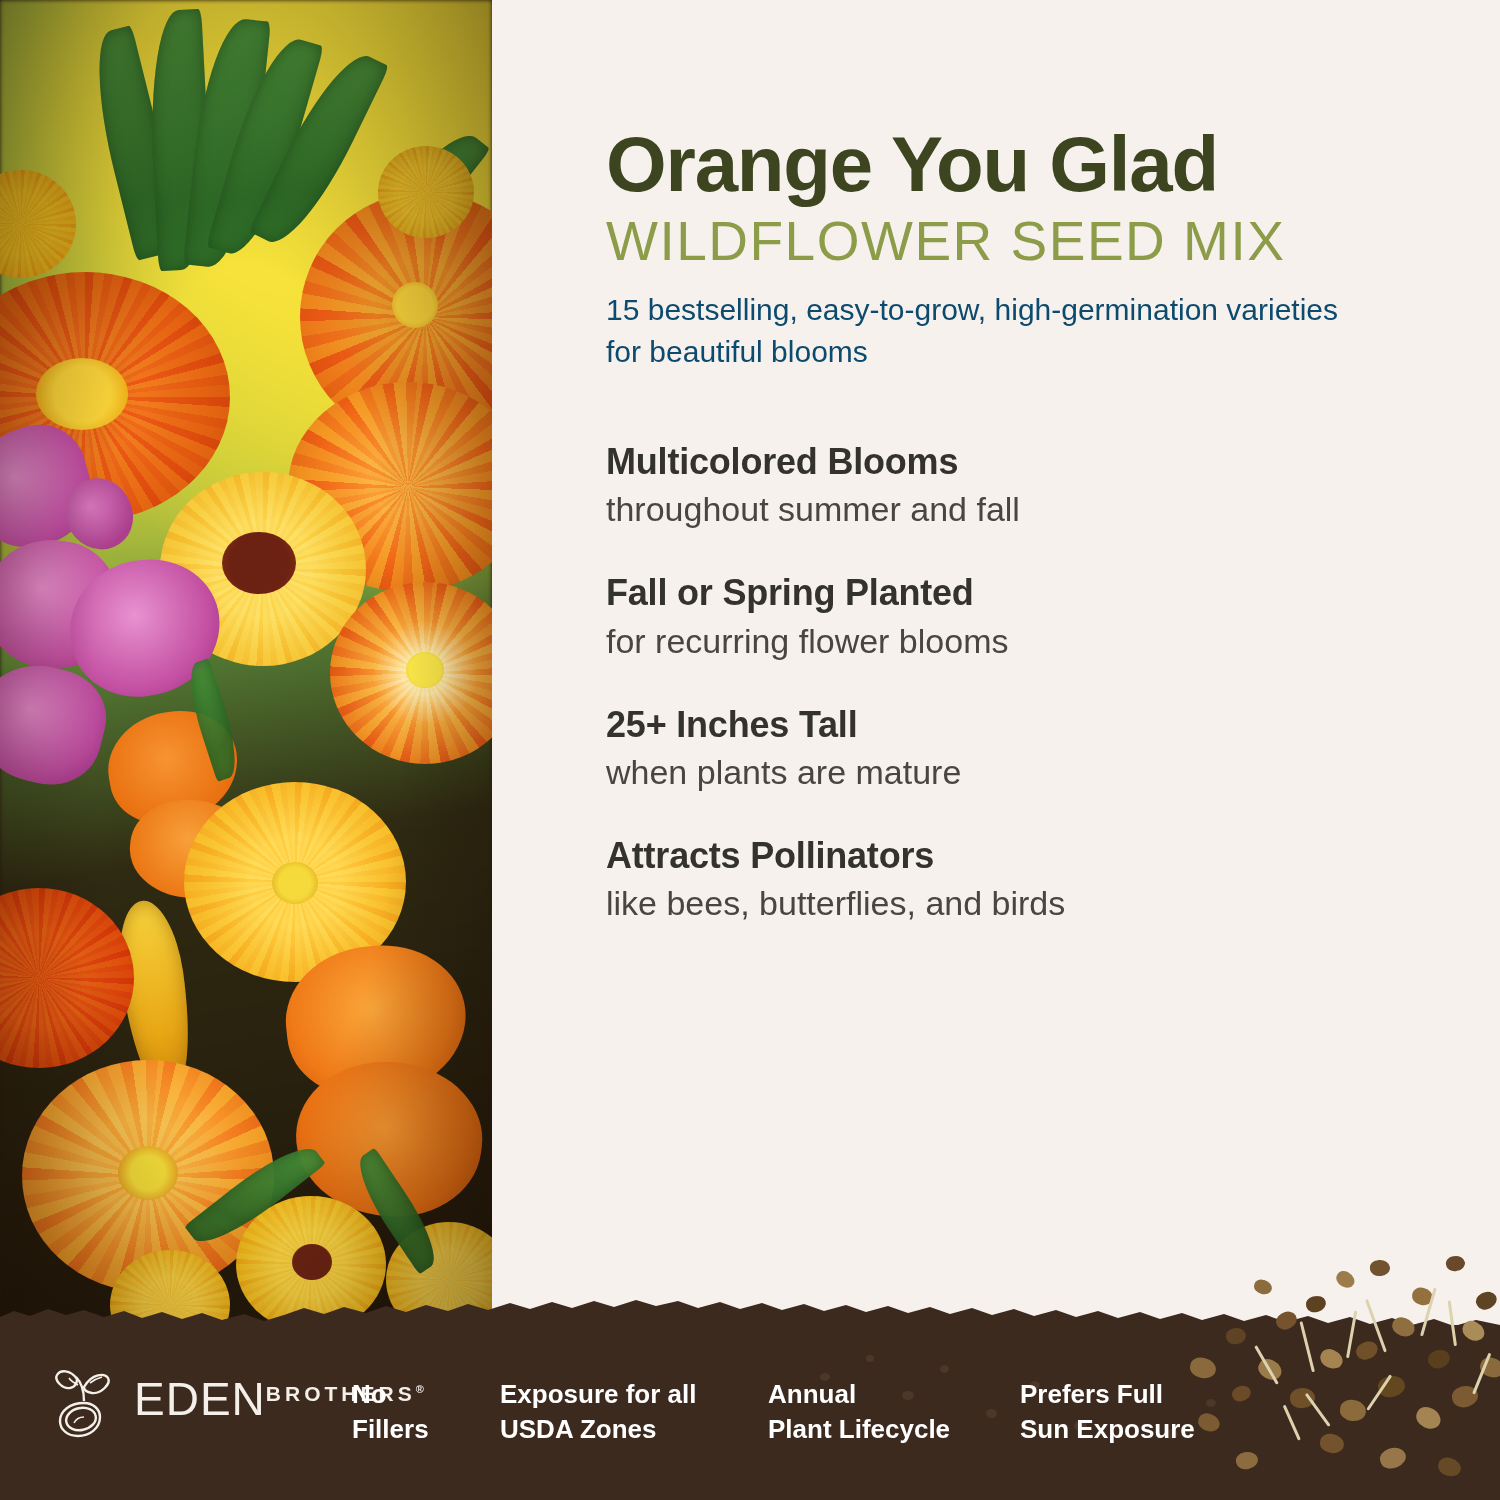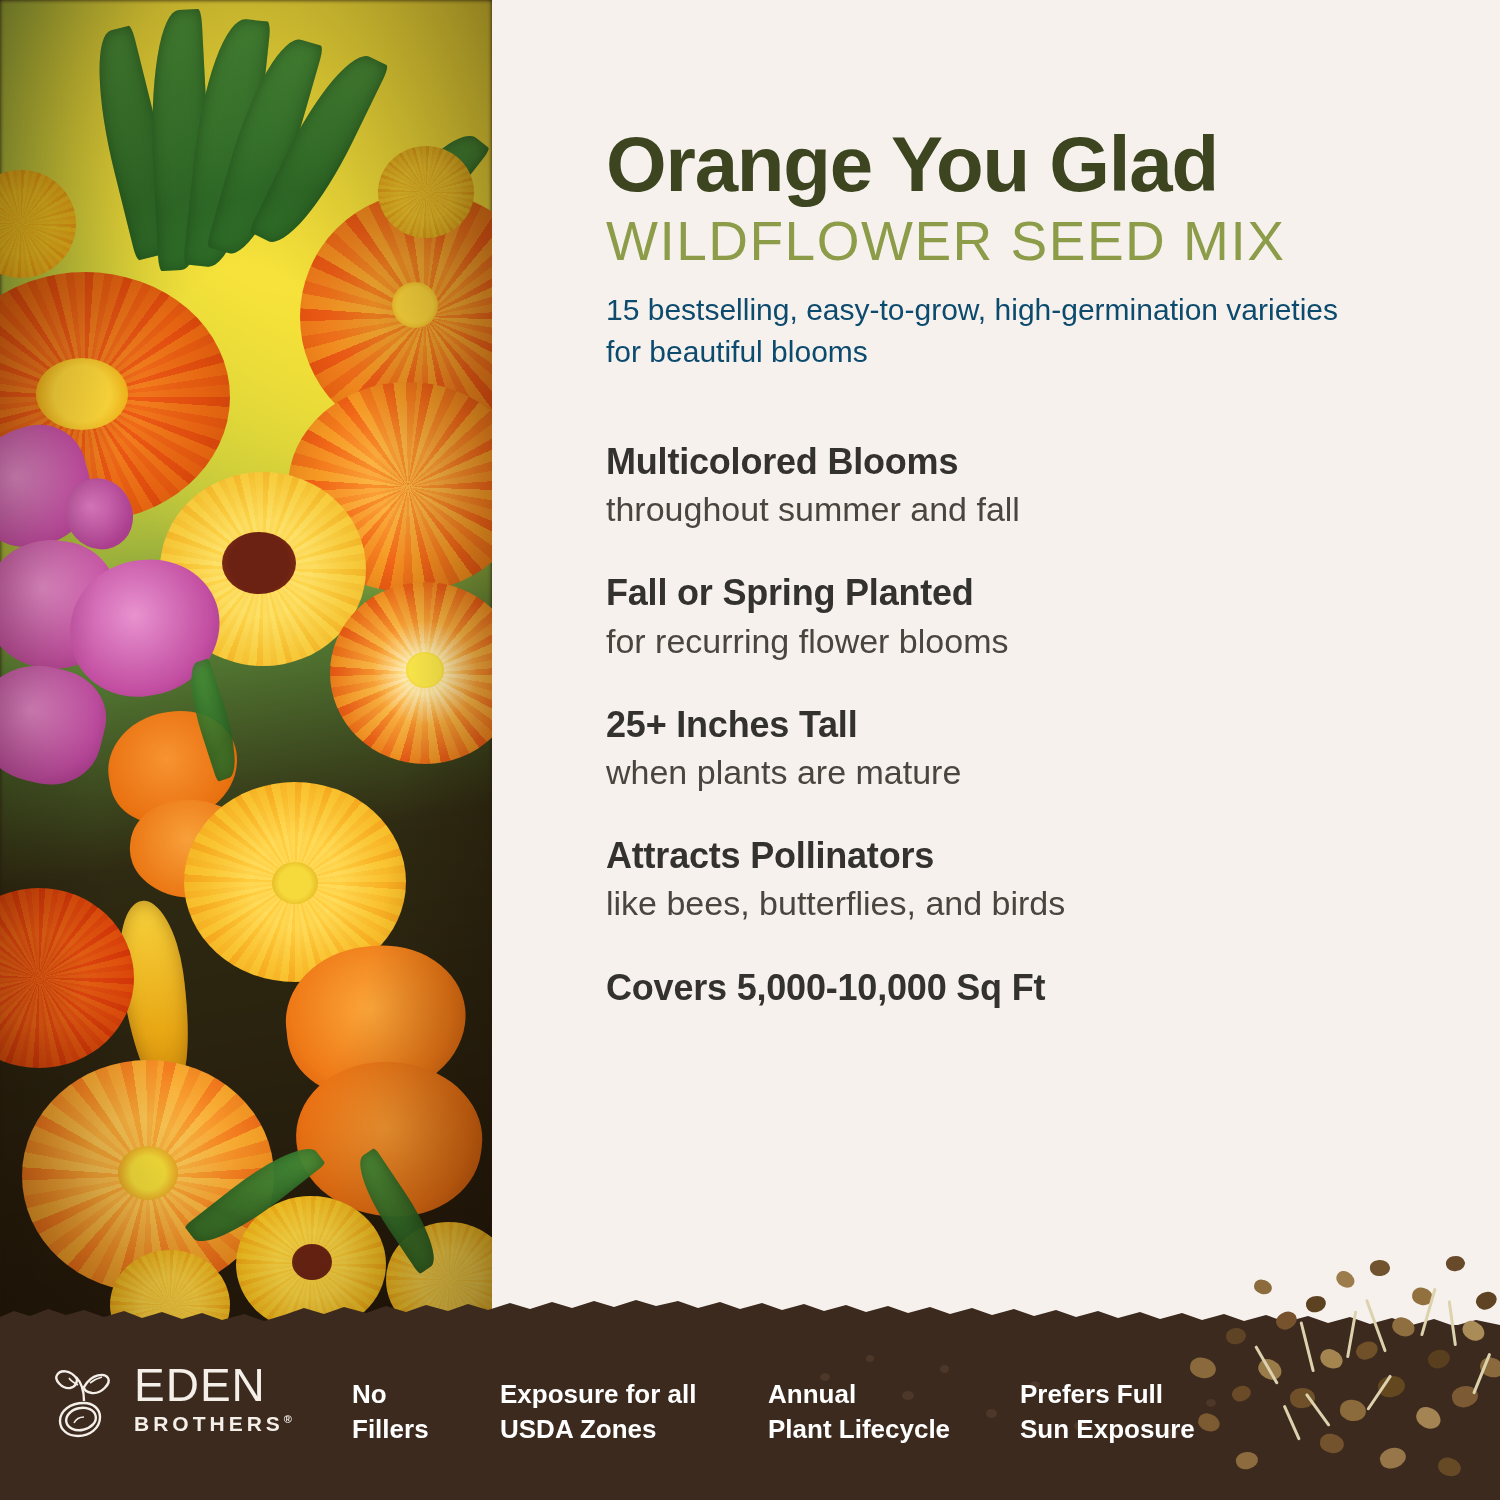--- a/index.html
+++ b/index.html
@@ -218,7 +218,6 @@
         <div class="f-sub">like bees, butterflies, and birds</div>
       </div>
       <div class="feature">
-        <div class="f-title">Covers 5,000-10,000 Sq Ft</div>
       </div>
     </div>
   </div>

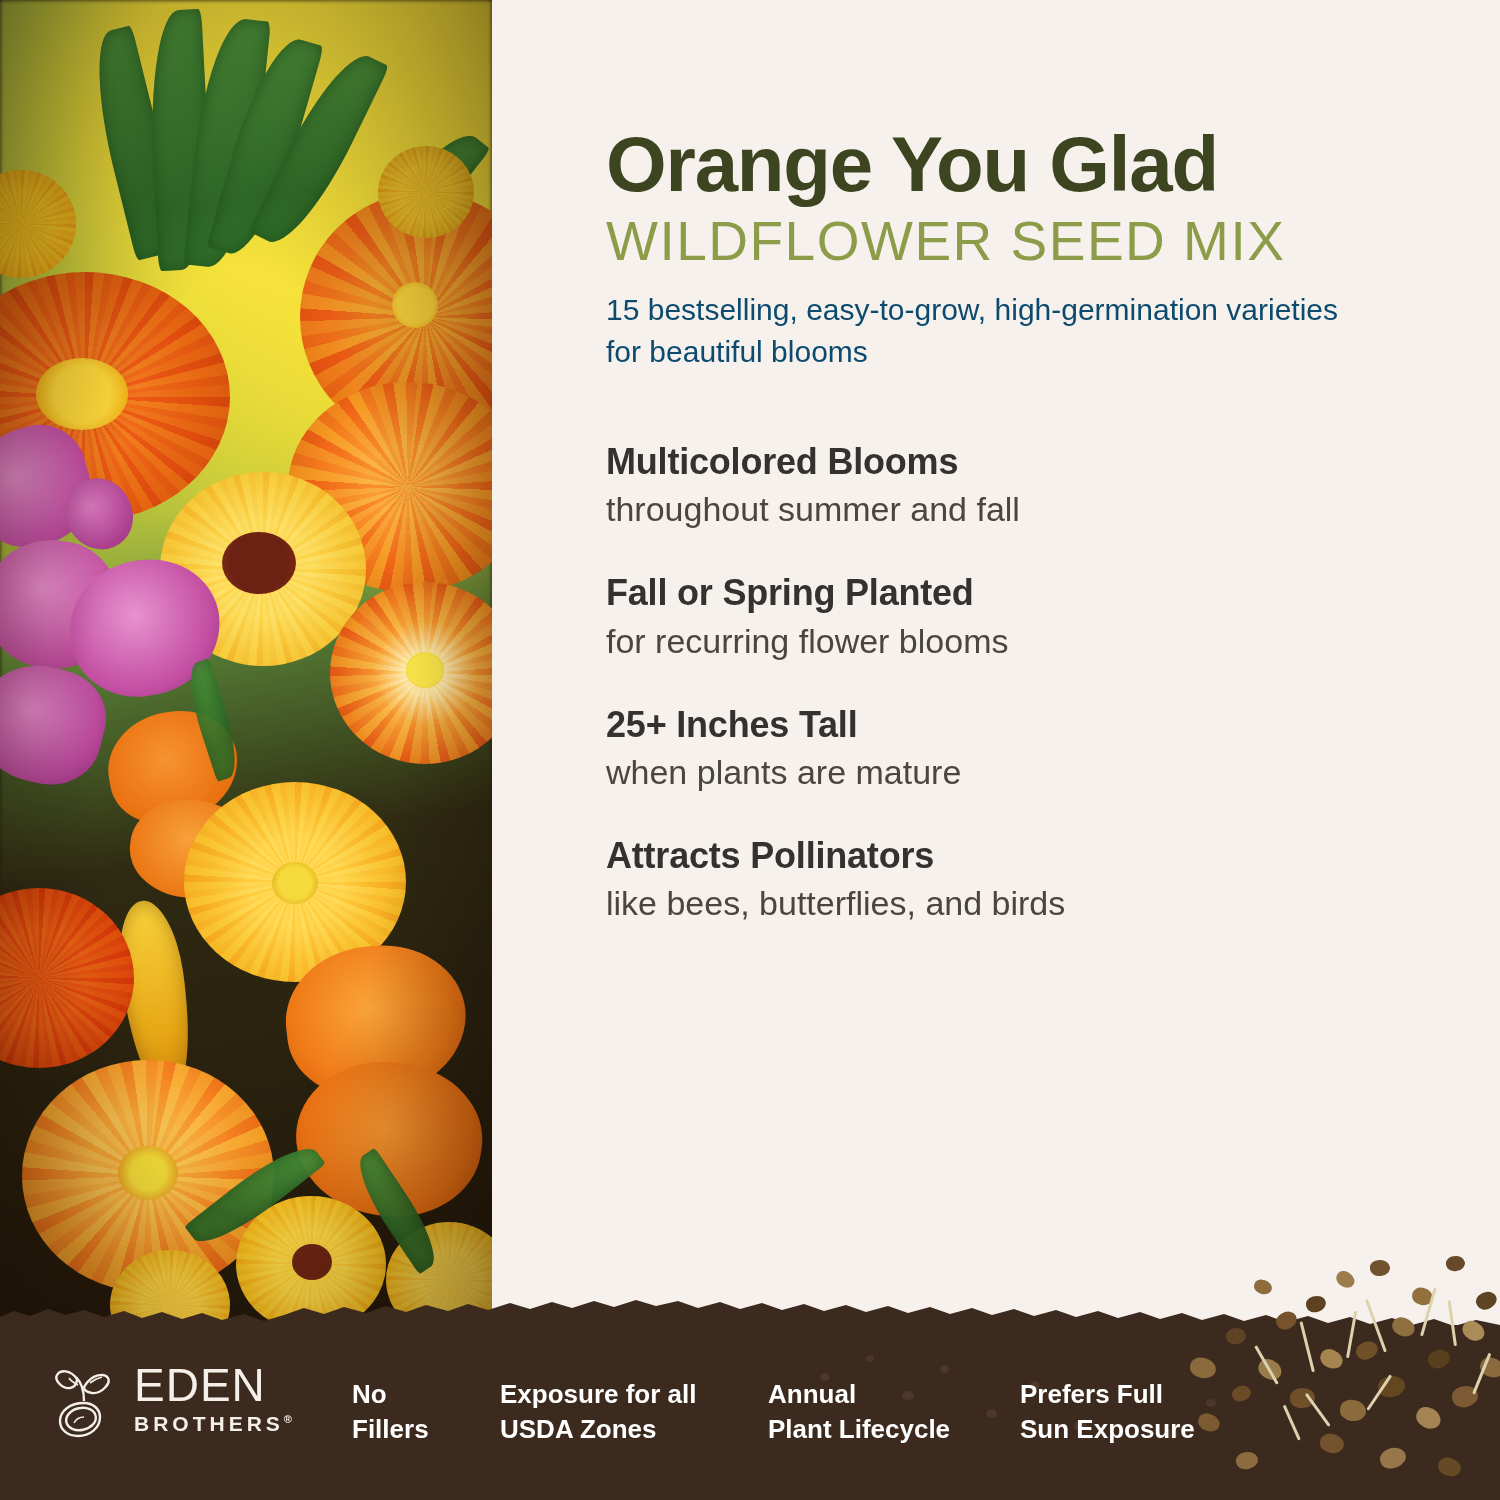--- a/index.html
+++ b/index.html
@@ -112,7 +112,7 @@
 
   .logo{ position:absolute; left:48px; top:36px; display:flex; align-items:center; gap:14px; }
   .logo-mark{ width:72px; height:78px; }
-  .logo-type{ display:flex; flex-direction:column; justify-content:space-between; }
+  .logo-type{ display:flex; flex-direction:row; justify-content:space-between; }
   .logo-eden{ font-size:46px; font-weight:400; letter-spacing:1px; color:#F4EFE8; line-height:0.95; }
   .logo-bro{ font-size:21px; font-weight:700; letter-spacing:4px; color:#F4EFE8; line-height:1.2; margin-top:3px; }
   .logo-bro sup{ font-size:11px; letter-spacing:0; vertical-align:super; }

